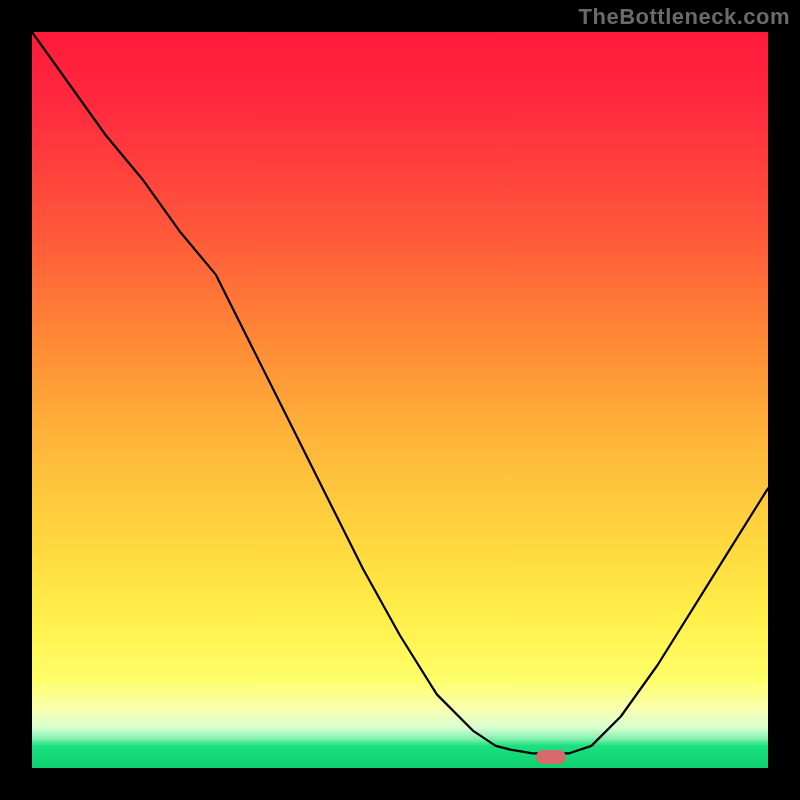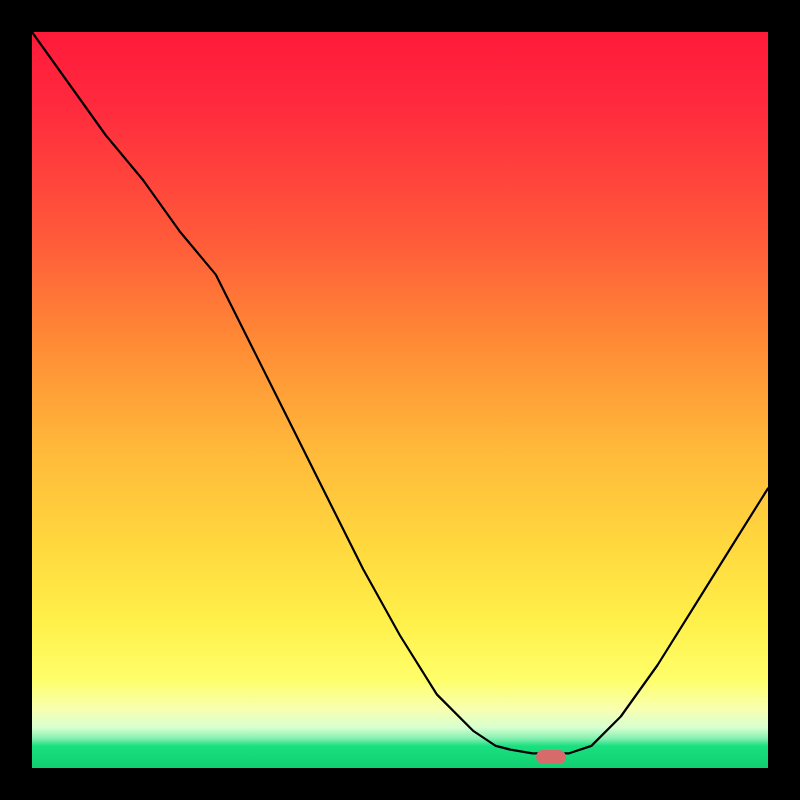--- a/index.html
+++ b/index.html
@@ -72,6 +72,7 @@
 <body>
 
 <div class="outer">
+  <div class="watermark">TheBottleneck.com</div>
 
   <div class="plot">
     <div class="gradient"></div>

